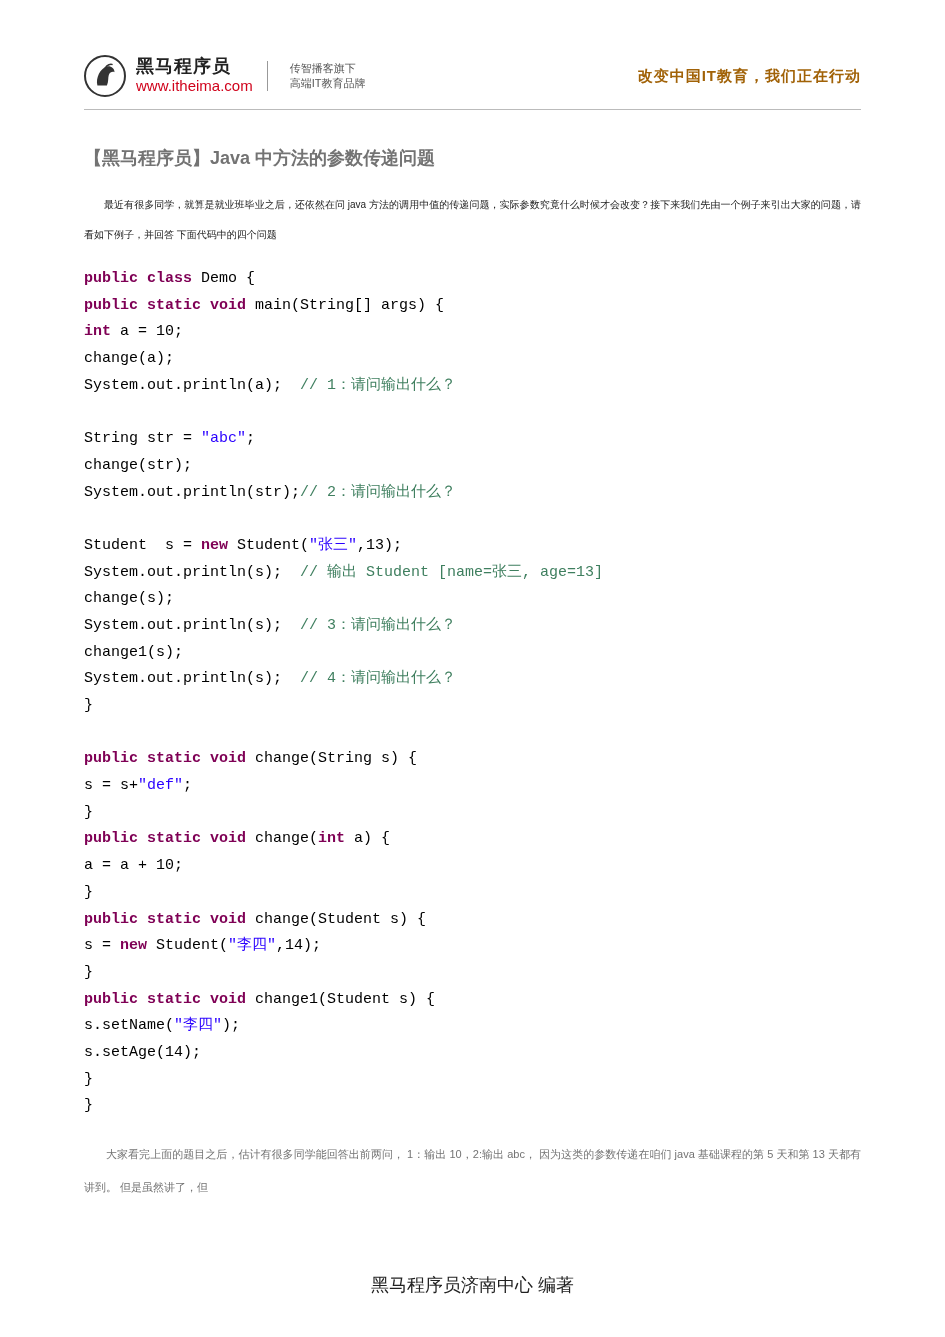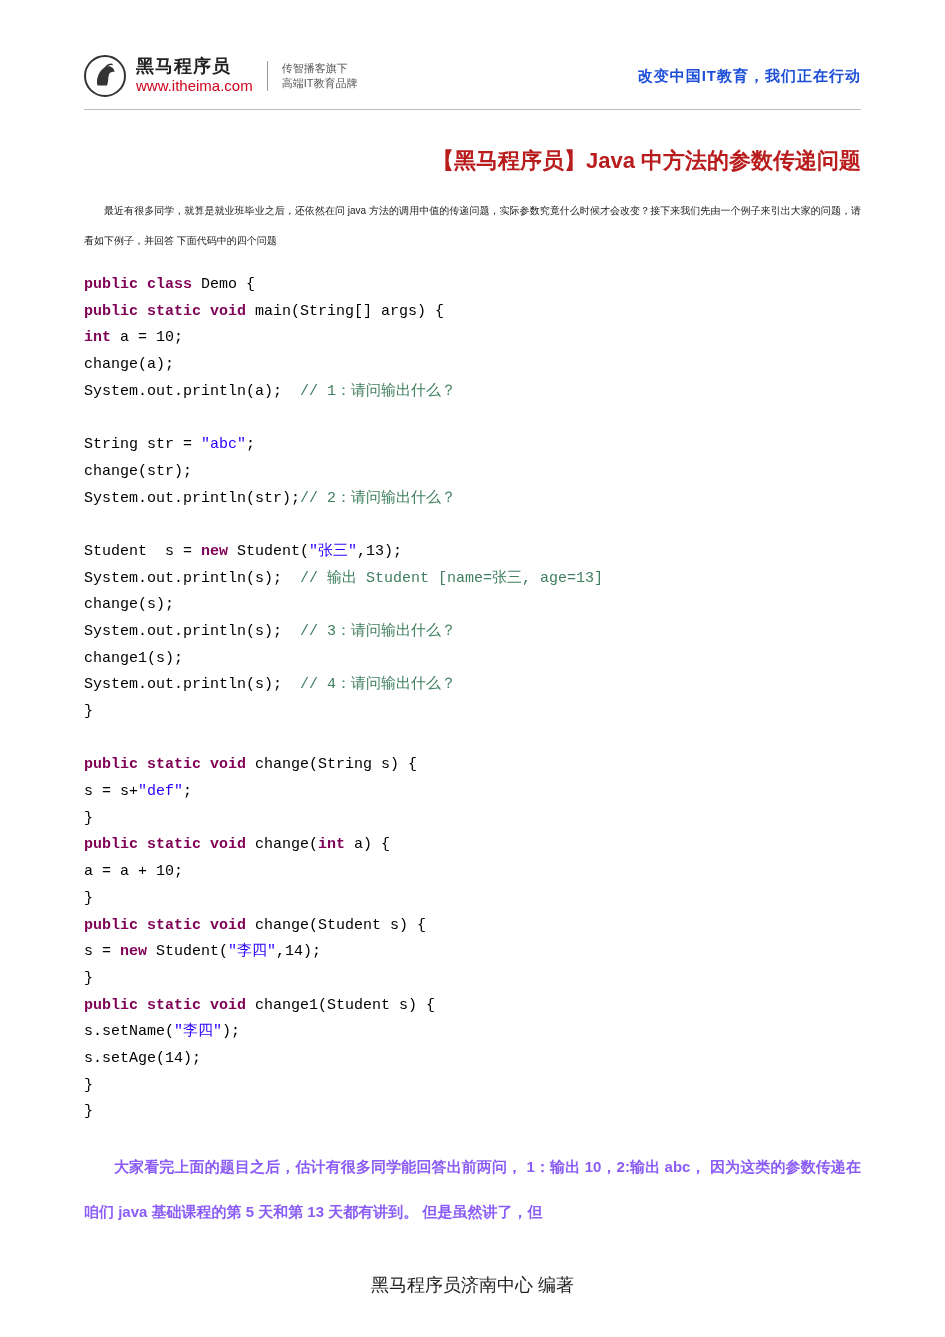--- a/index.html
+++ b/index.html
@@ -55,7 +55,7 @@
   }
   .logo-side {
     border-left: 1px solid #999;
-    padding-left: 14px;
+    padding-left: 22px;
     margin-left: 4px;
     font-size: 11px;
     color: #555;

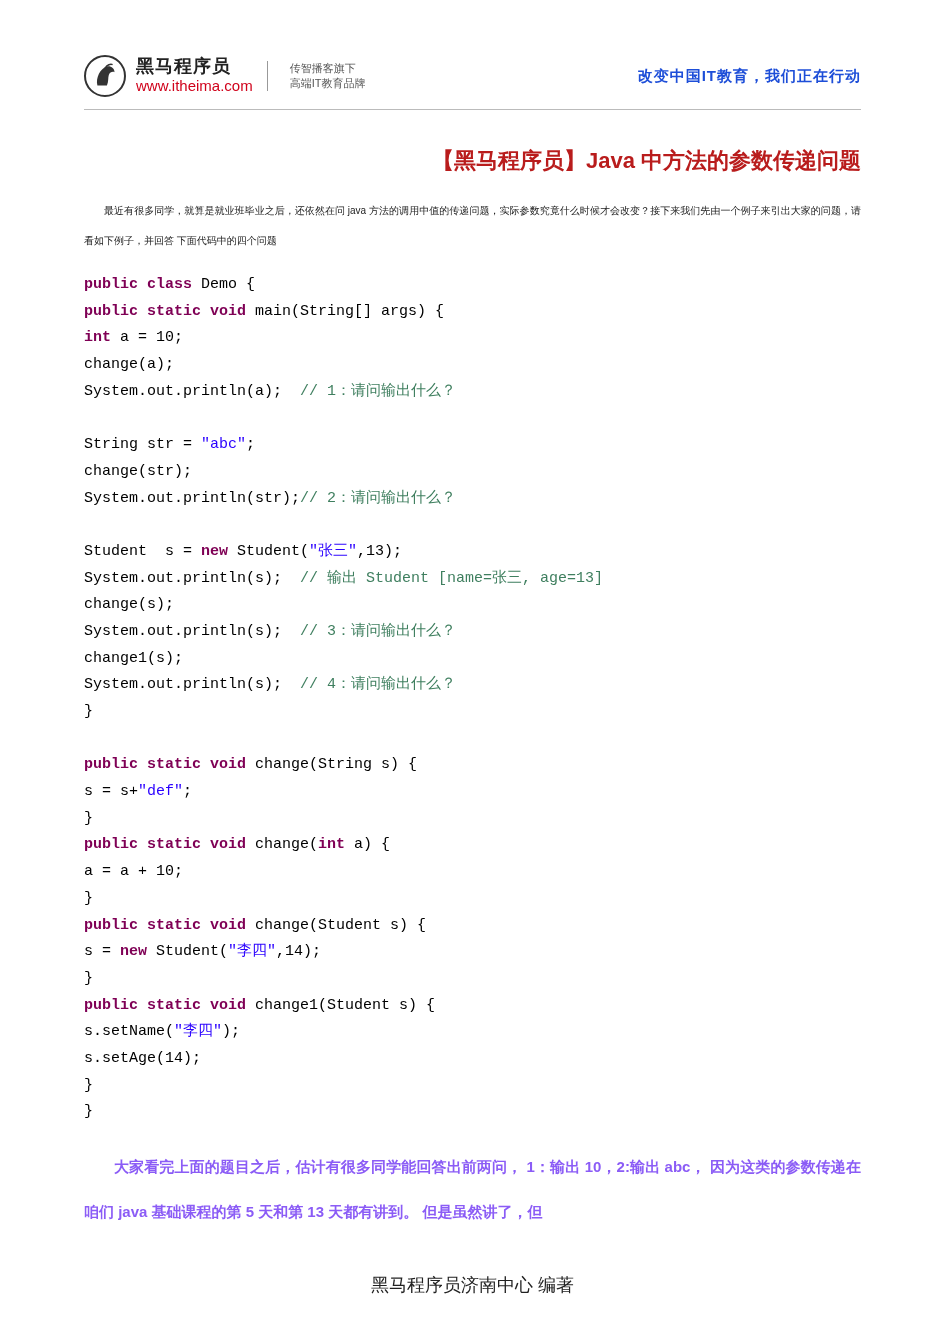--- a/index.html
+++ b/index.html
@@ -64,7 +64,7 @@
   .slogan {
     font-size: 15px;
     font-weight: 700;
-    color: #1d4ed8;
+    color: #a16207;
     letter-spacing: 1px;
   }
   

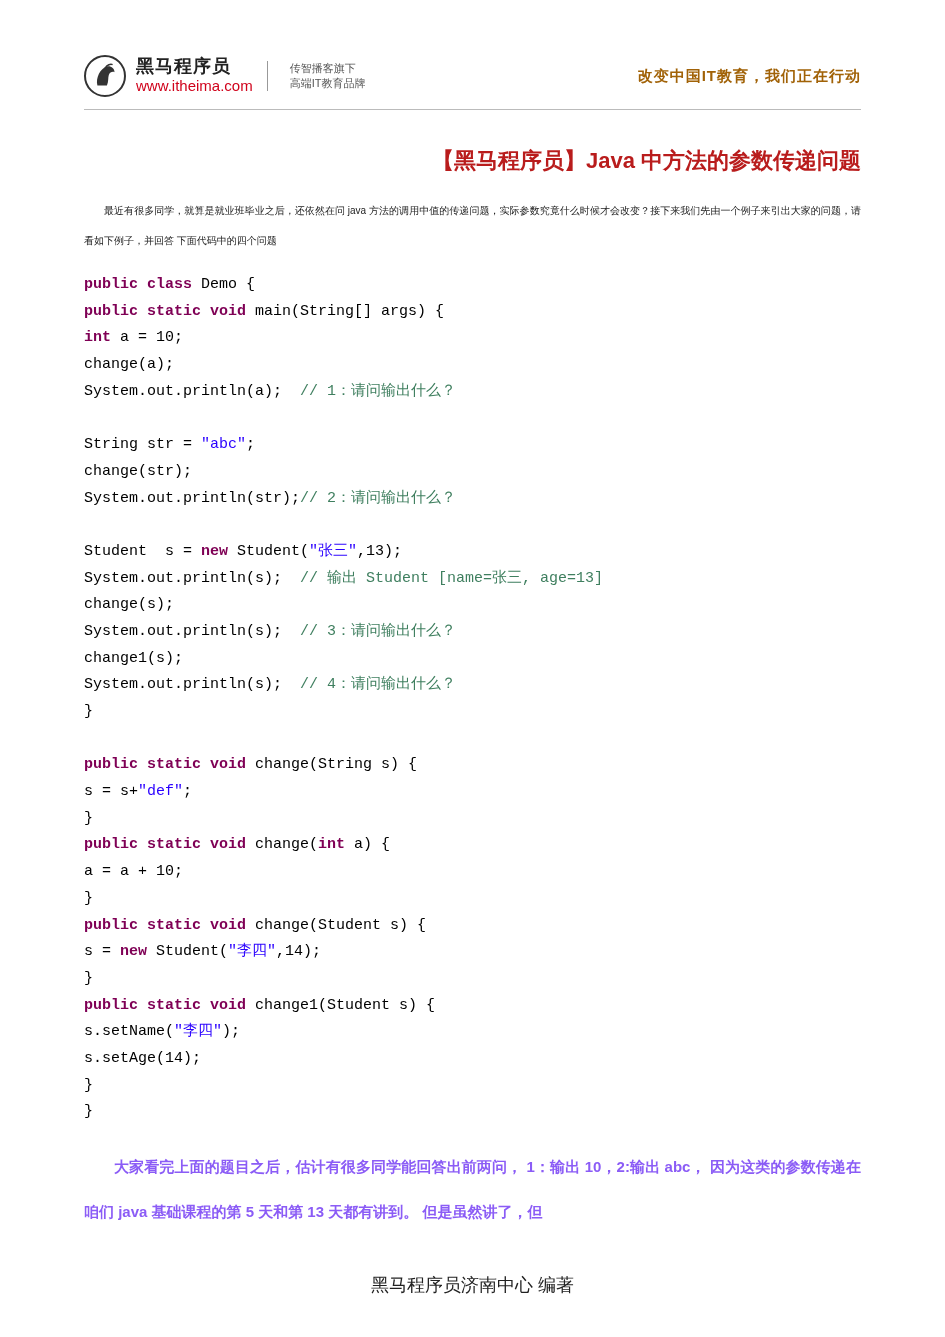--- a/index.html
+++ b/index.html
@@ -69,10 +69,10 @@
   }
   
   h1.title {
-    text-align: right;
-    font-size: 22px;
+    text-align: left;
+    font-size: 18px;
     font-weight: 700;
-    color: #b91c1c;
+    color: #737373;
     margin: 36px 0 20px 0;
   }
   

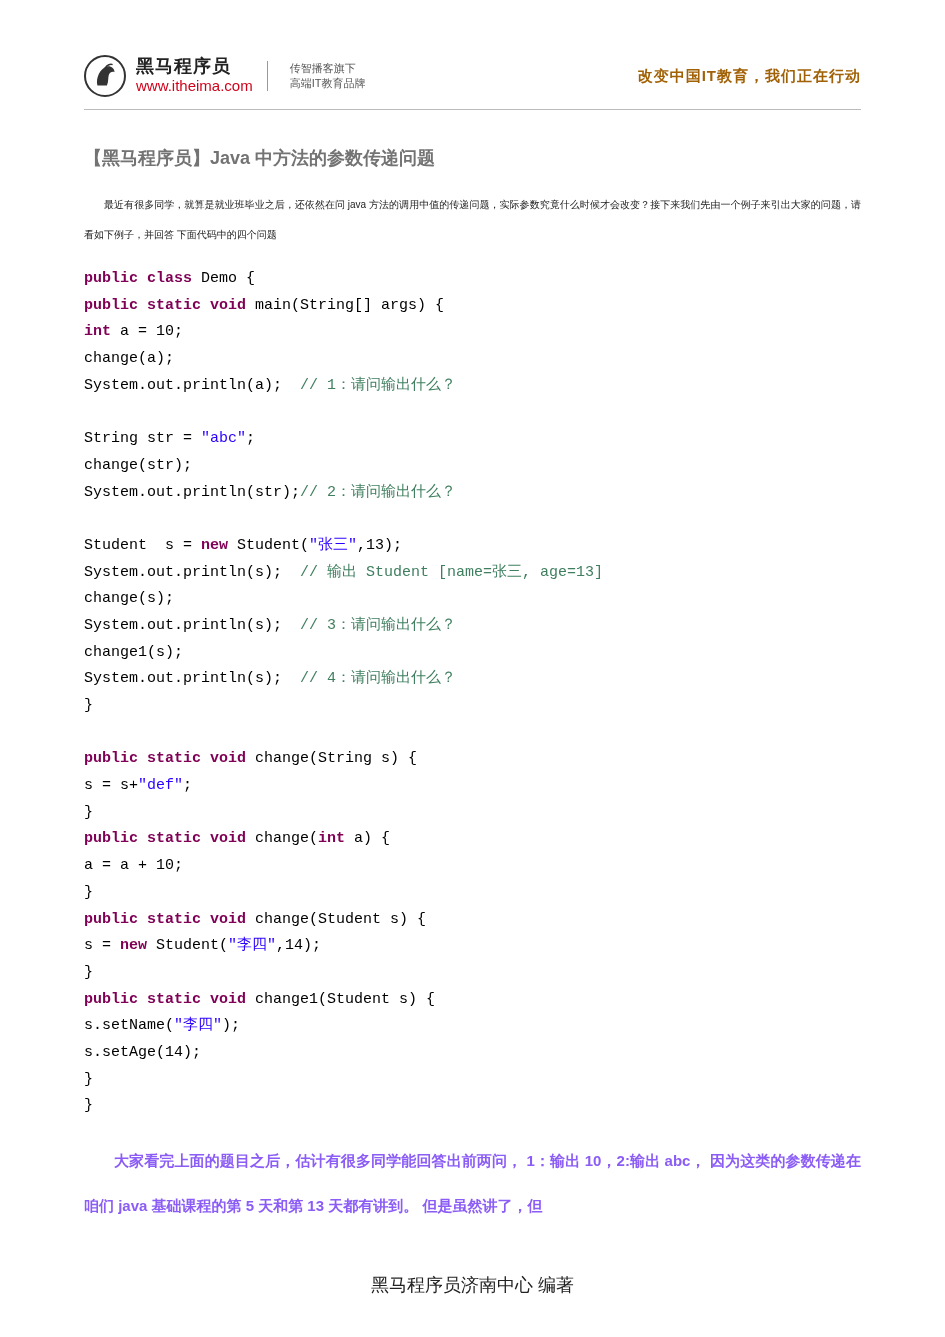--- a/index.html
+++ b/index.html
@@ -98,12 +98,11 @@
   .str { color: #2a00ff; }
   
   .outro {
-    font-size: 15px;
-    color: #8b5cf6;
+    font-size: 11px;
+    color: #737373;
     line-height: 3;
     text-align: justify;
     text-indent: 2em;
-    font-weight: bold;
   }
   
   .footer {

